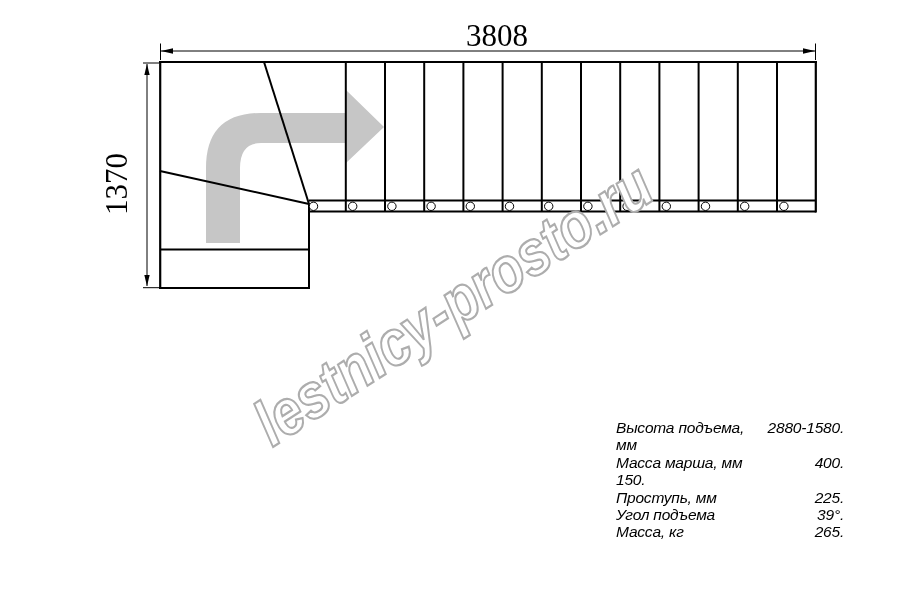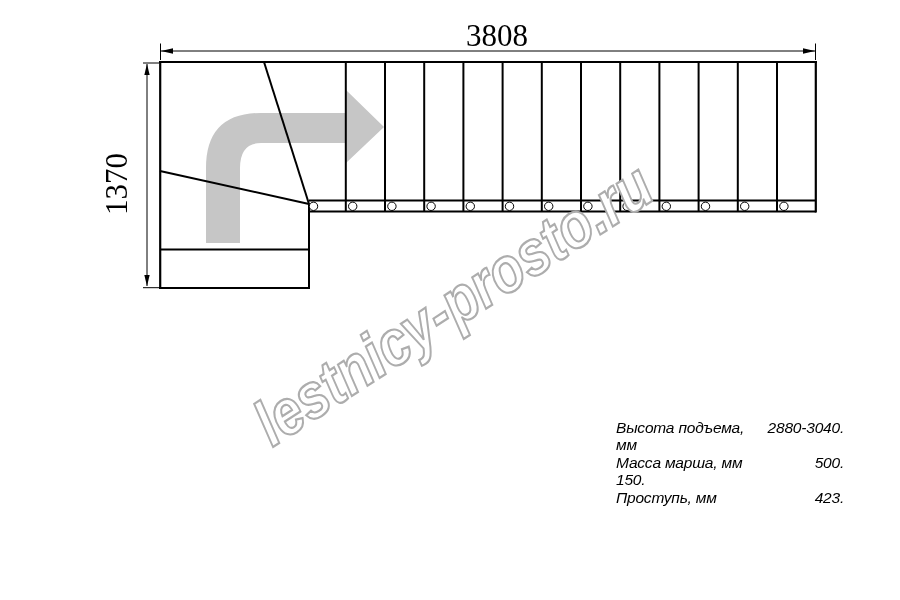--- a/index.html
+++ b/index.html
@@ -119,7 +119,7 @@
 <div class="specs">
   <div class="spec-row">
     <span>Высота подъема, мм</span>
-    <span class="val">2880-3040.</span>
+    <span class="val">2880-1580.</span>
   </div>
   <div class="spec-row">
     <span>Масса марша, мм</span>

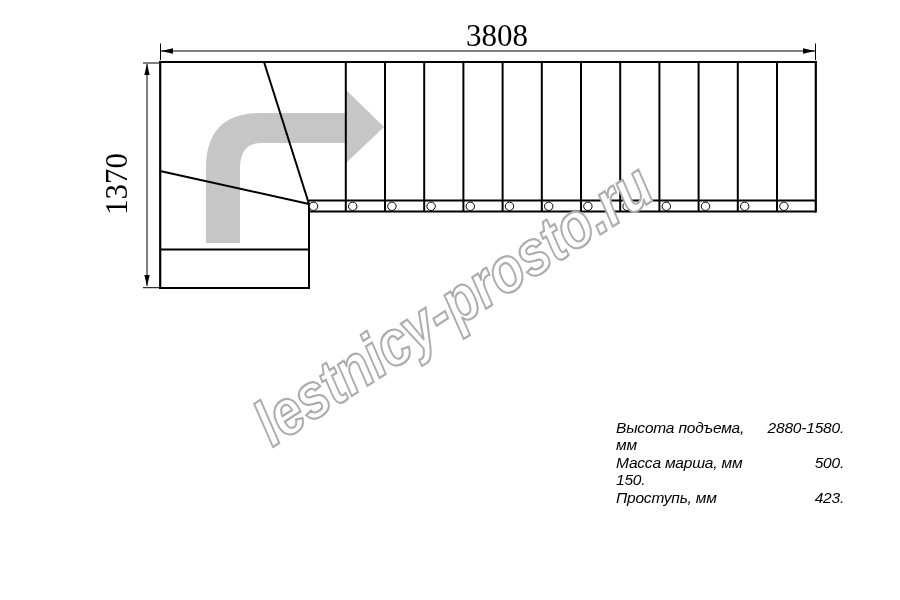--- a/index.html
+++ b/index.html
@@ -123,7 +123,7 @@
   </div>
   <div class="spec-row">
     <span>Масса марша, мм</span>
-    <span class="val">500.</span>
+    <span class="val">400.</span>
   </div>
   <div class="spec-row">
     <span class="val">150.</span>

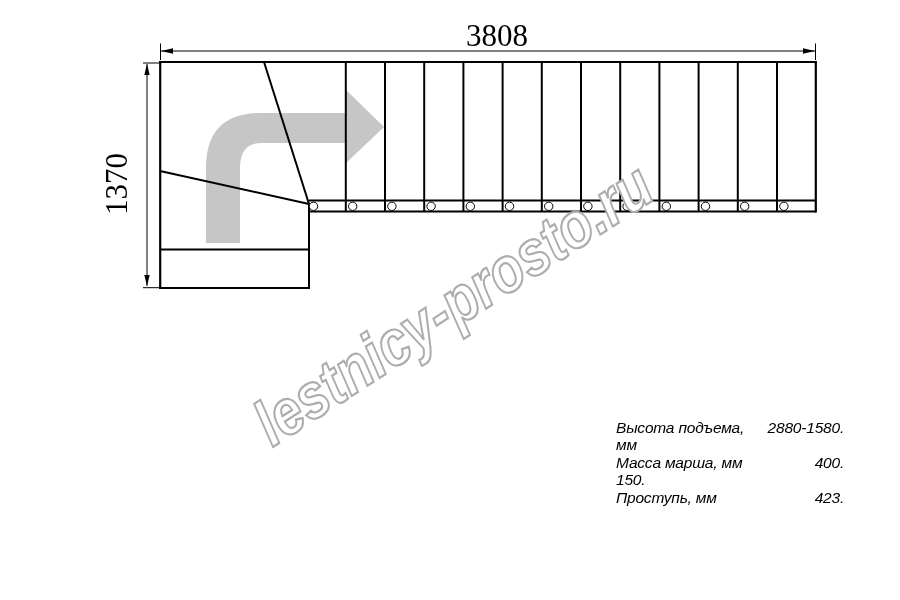--- a/index.html
+++ b/index.html
@@ -130,7 +130,7 @@
   </div>
   <div class="spec-row">
     <span>Проступь, мм</span>
-    <span class="val">423.</span>
+    <span class="val">225.</span>
   </div>
 </div>
 

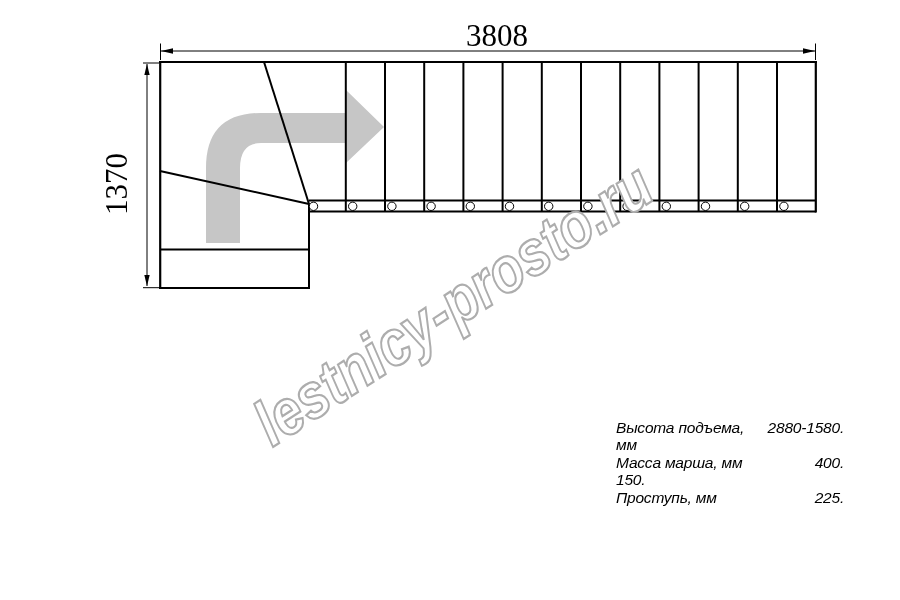--- a/index.html
+++ b/index.html
@@ -132,6 +132,10 @@
     <span>Проступь, мм</span>
     <span class="val">225.</span>
   </div>
+  <div class="spec-row">
+    <span>Угол подъема</span>
+    <span class="val">39°.</span>
+  </div>
 </div>
 
 </body></html>

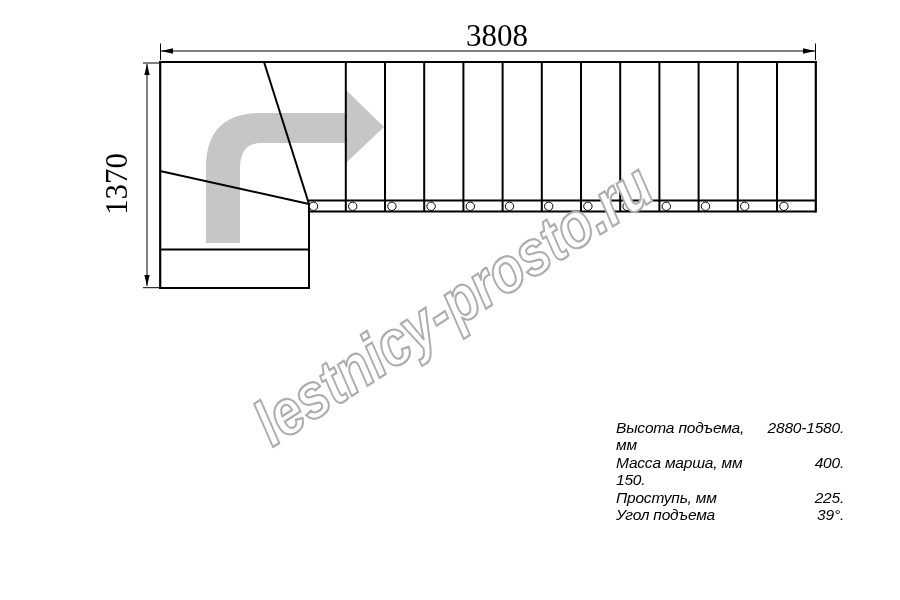--- a/index.html
+++ b/index.html
@@ -136,6 +136,10 @@
     <span>Угол подъема</span>
     <span class="val">39°.</span>
   </div>
+  <div class="spec-row">
+    <span>Масса, кг</span>
+    <span class="val">265.</span>
+  </div>
 </div>
 
 </body></html>

